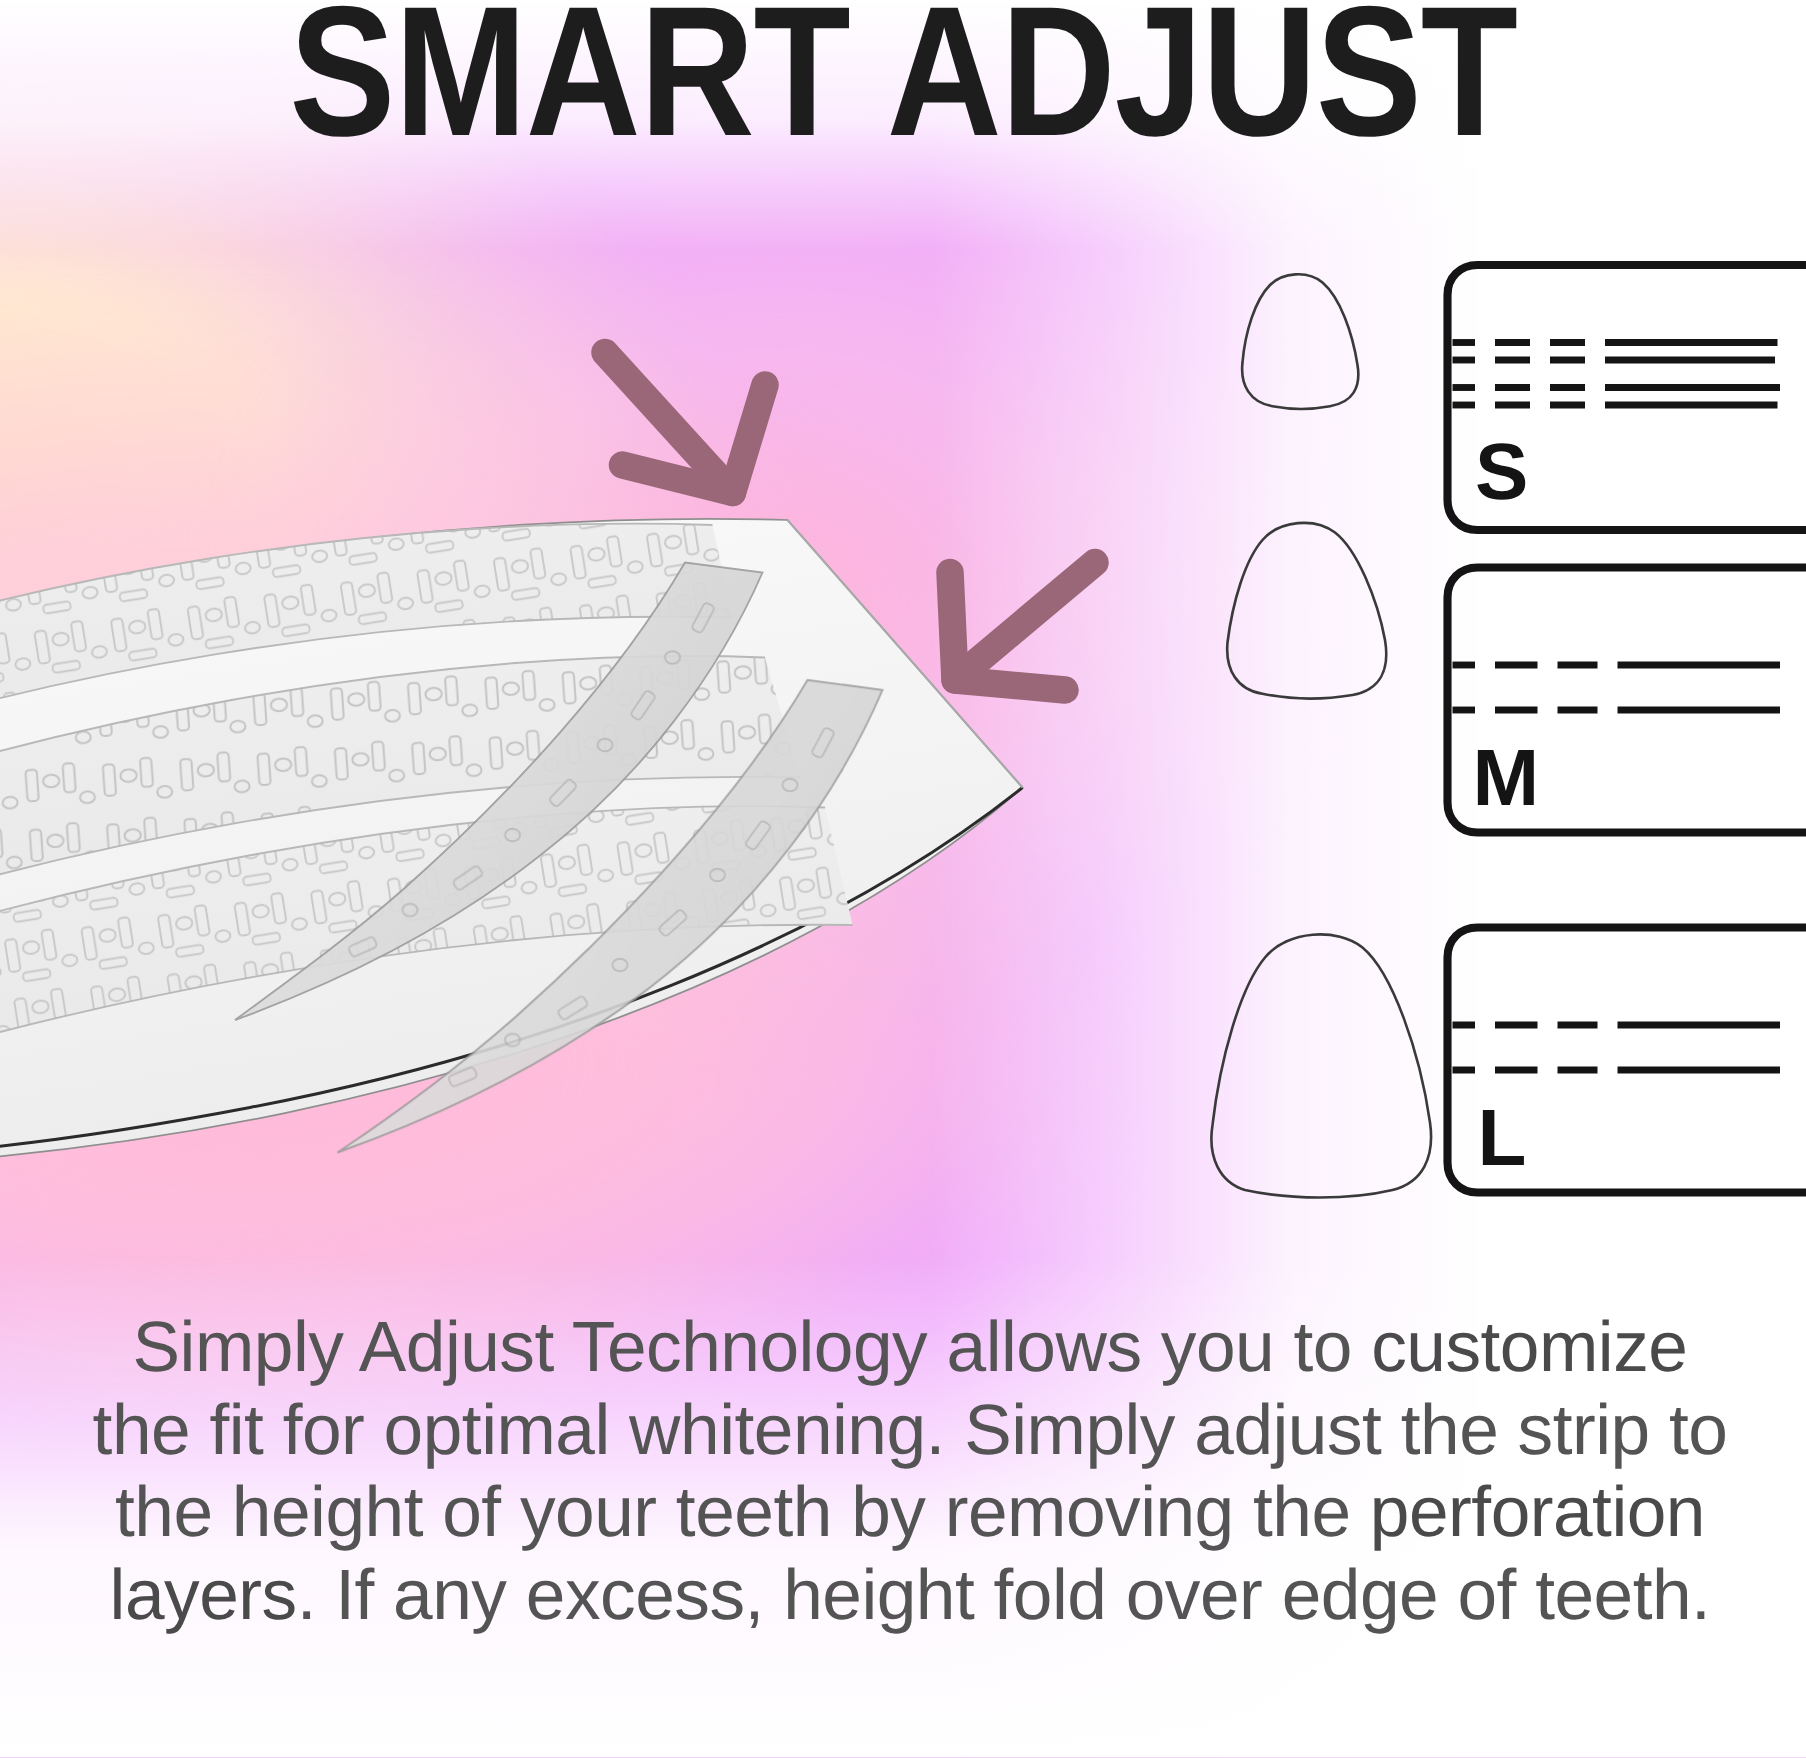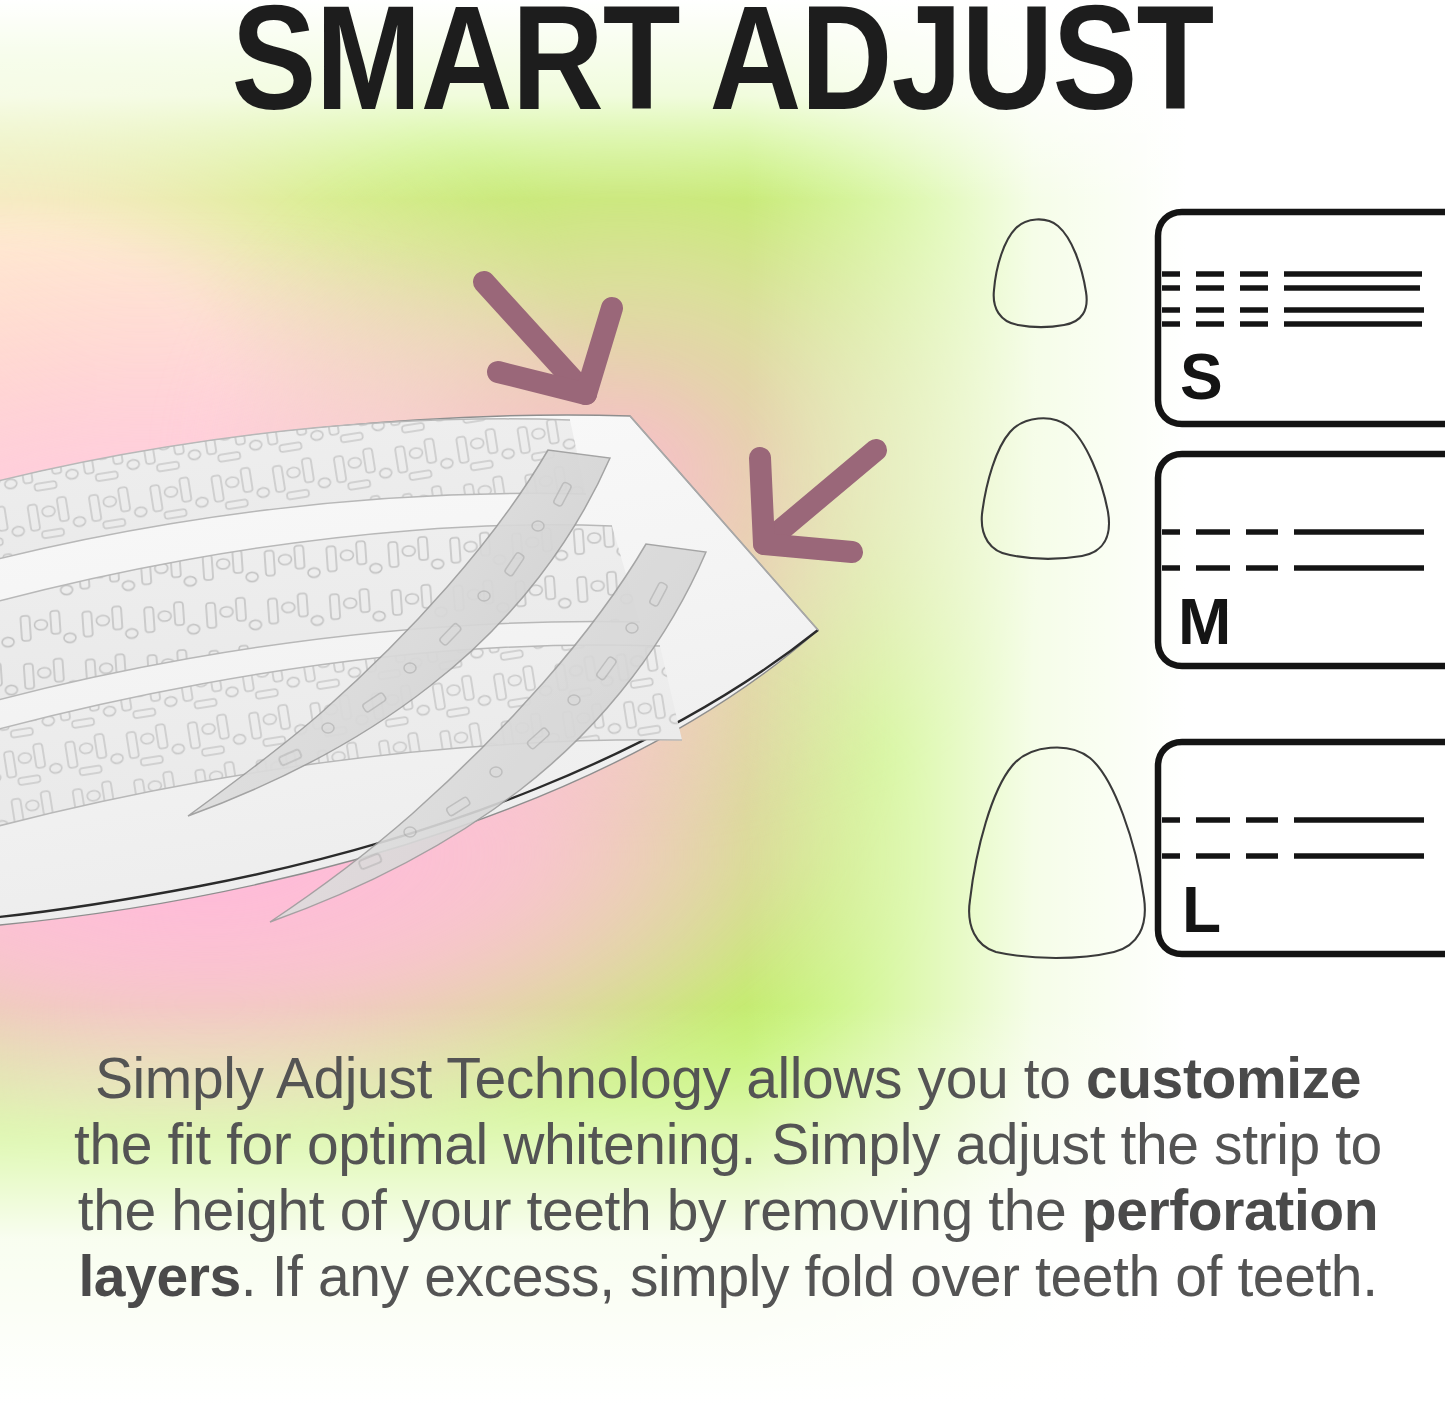--- a/index.html
+++ b/index.html
@@ -12,7 +12,7 @@
   #page{
     position:relative;
     width:1445px;height:1406px;
-    background:#bef264;
+    background:#f0abfc;
     overflow:hidden;
   }
 

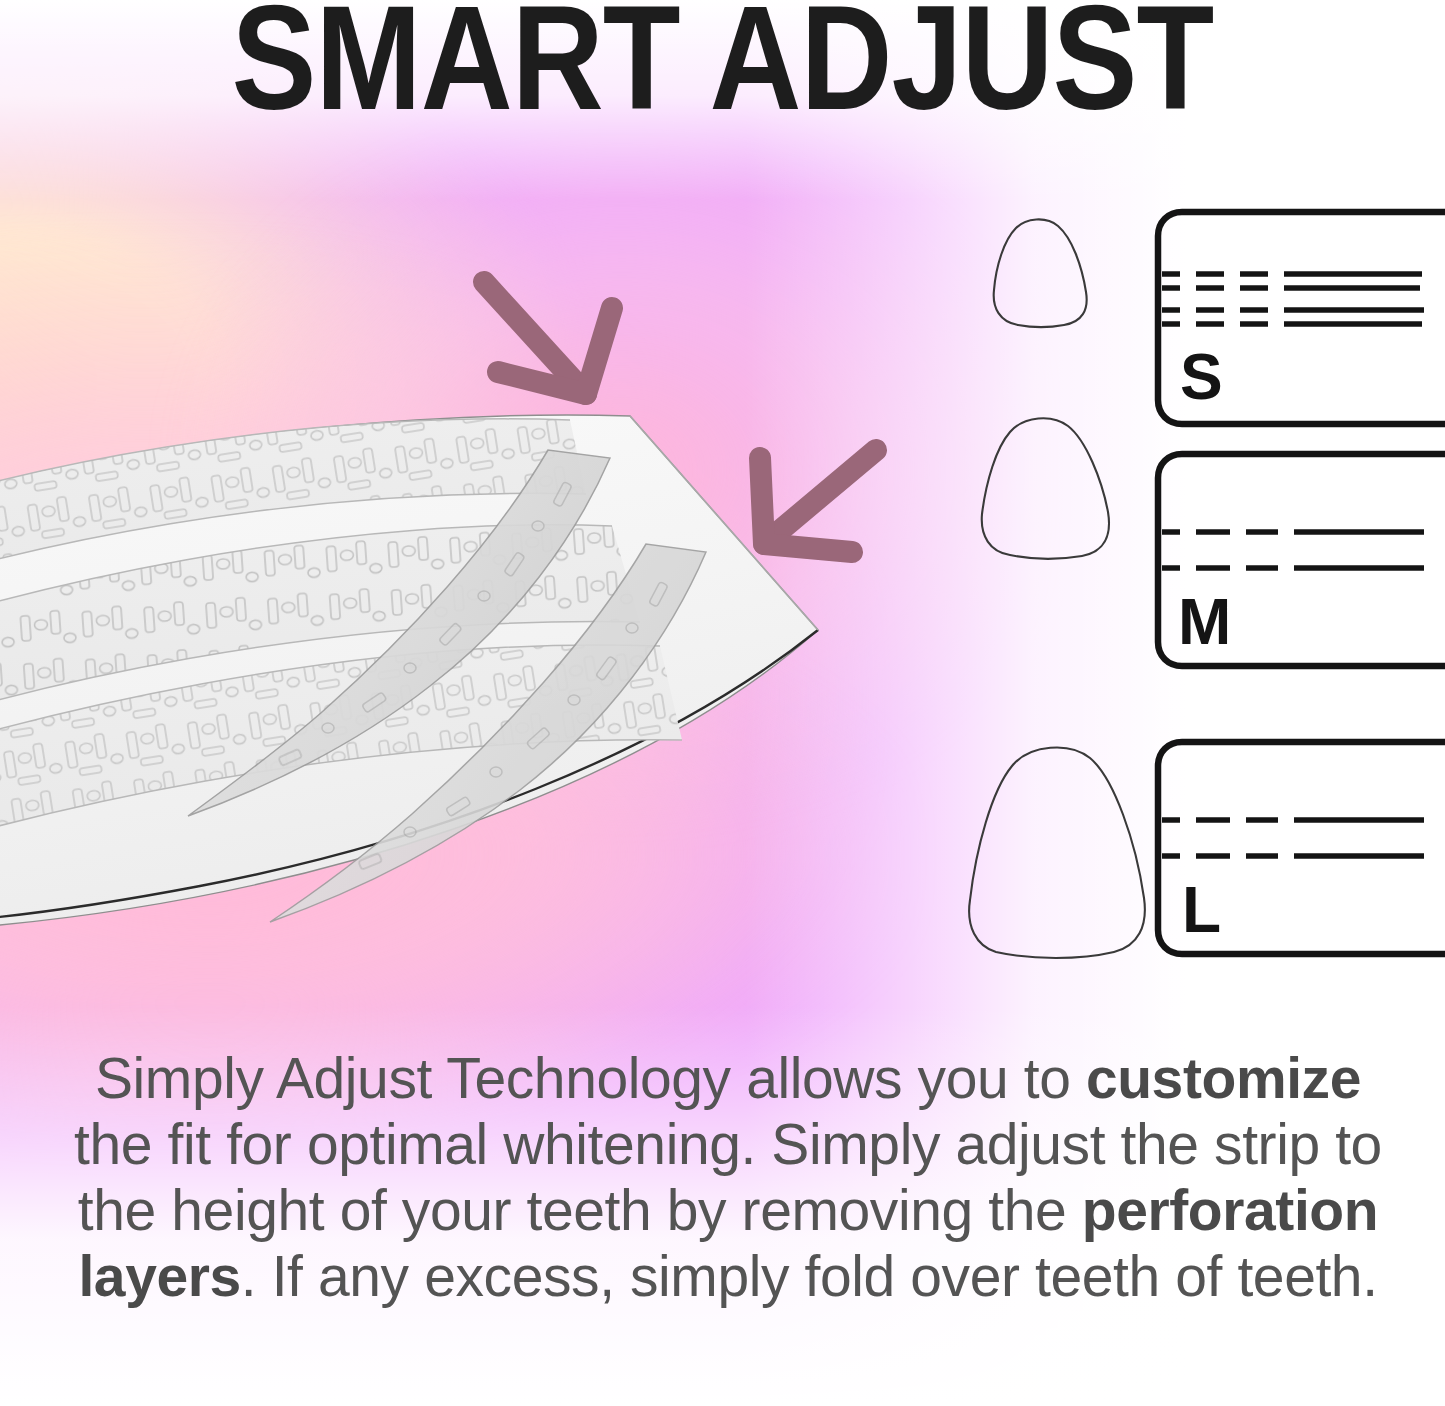--- a/index.html
+++ b/index.html
@@ -93,7 +93,7 @@
     color:#545454;
     letter-spacing:-0.4px;
   }
-  #caption b{font-weight:bold;color:#4a4a4a;text-align:right;}
+  #caption b{font-weight:normal;color:#4a4a4a;text-align:right;}
 </style>
 </head>
 <body>

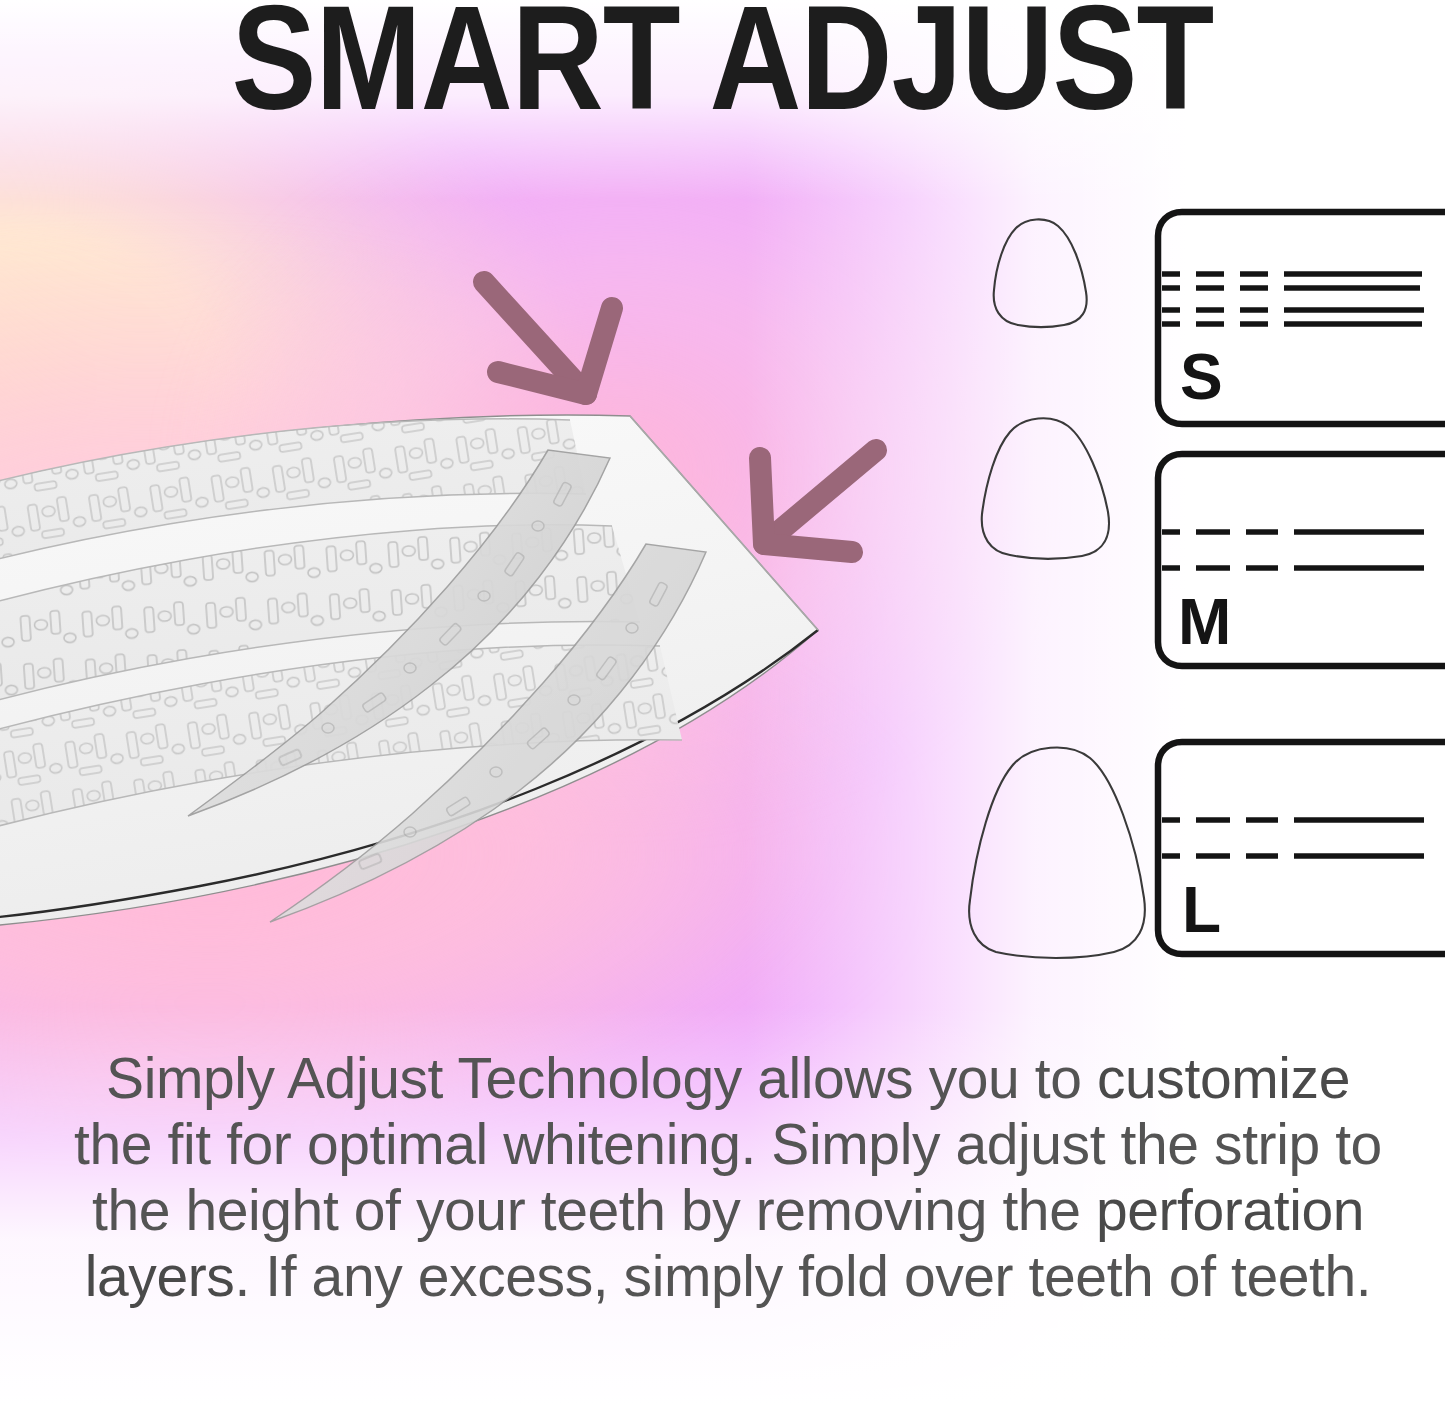--- a/index.html
+++ b/index.html
@@ -316,7 +316,7 @@
   </div>
 
   <div id="caption">
-    <span>Simply Adjust Technology allows you to </span><b>customize</b><span> the fit for optimal whitening. Simply adjust the strip to the height of your teeth by removing the </span><b>perforation layers</b><span>. If any excess, simply fold over teeth of teeth.</span>
+    <span>Simply Adjust Technology allows you to </span><b>customize</b><span> the fit for optimal whitening. Simply adjust the strip to the height of your teeth by removing the </span><b>perforation layers</b><span>. If any excess, height fold over edge of teeth.</span>
   </div>
 
 </div>

